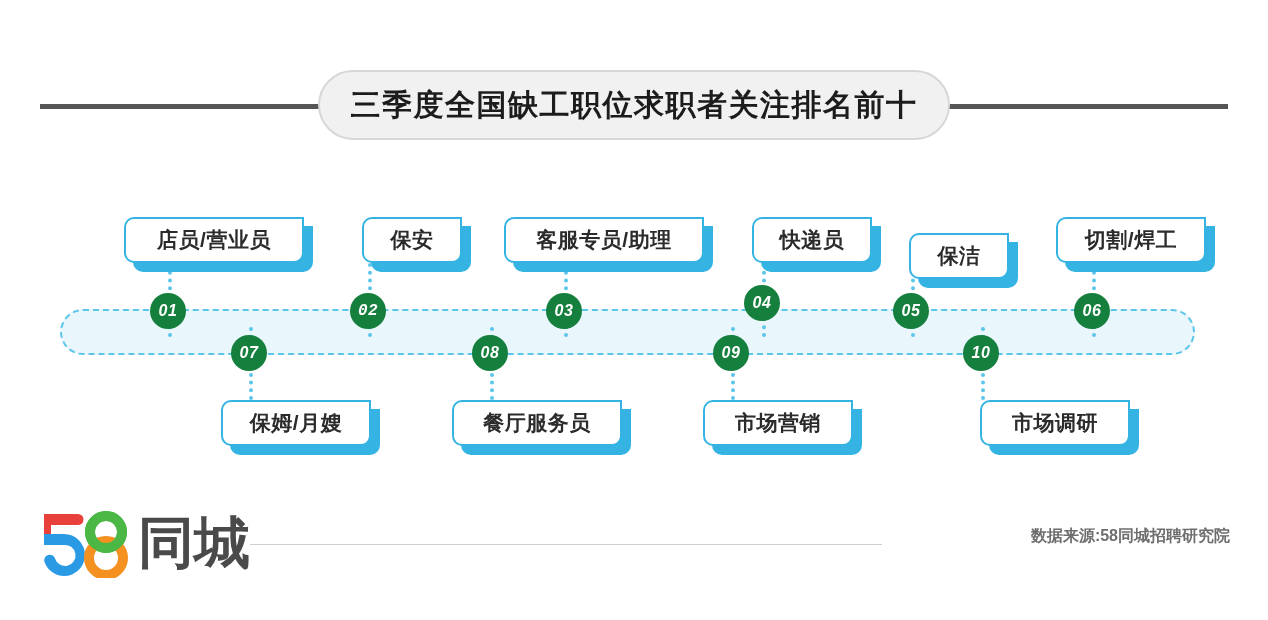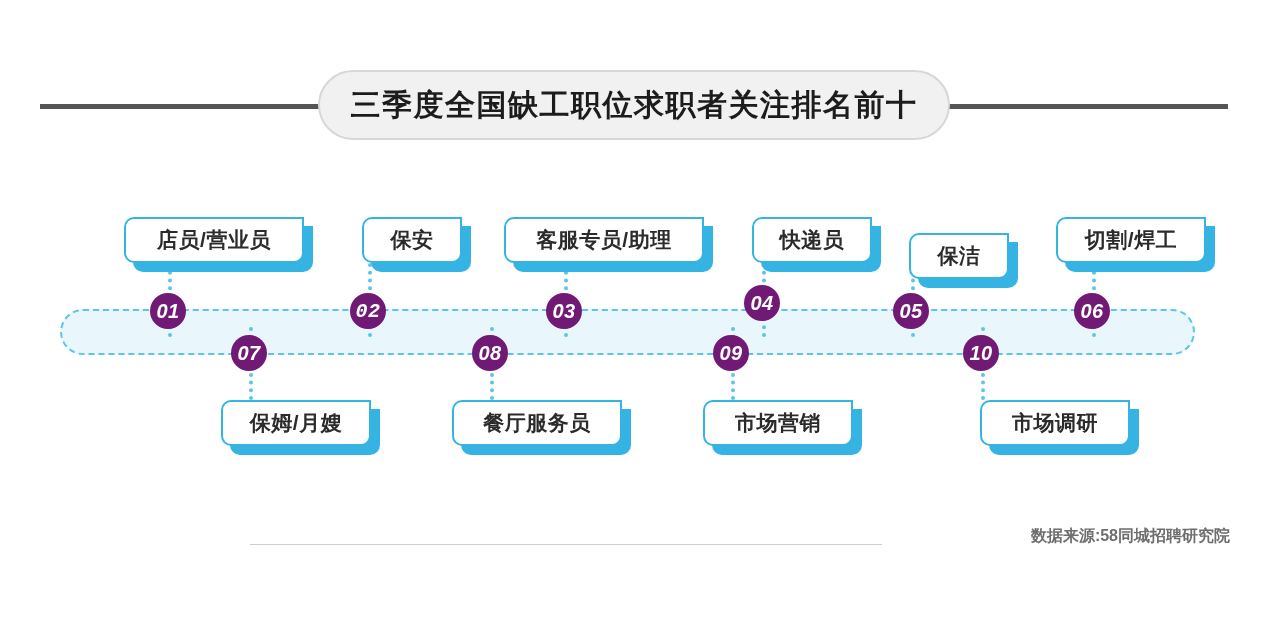--- a/index.html
+++ b/index.html
@@ -91,9 +91,9 @@
     margin-left: -18px;
     margin-top: -18px;
     border-radius: 50%;
-    background: #701a75;
+    background: #15803d;
     color: #ffffff;
-    font-size: 20px;
+    font-size: 16px;
     font-weight: bold;
     font-style: italic;
     display: flex;

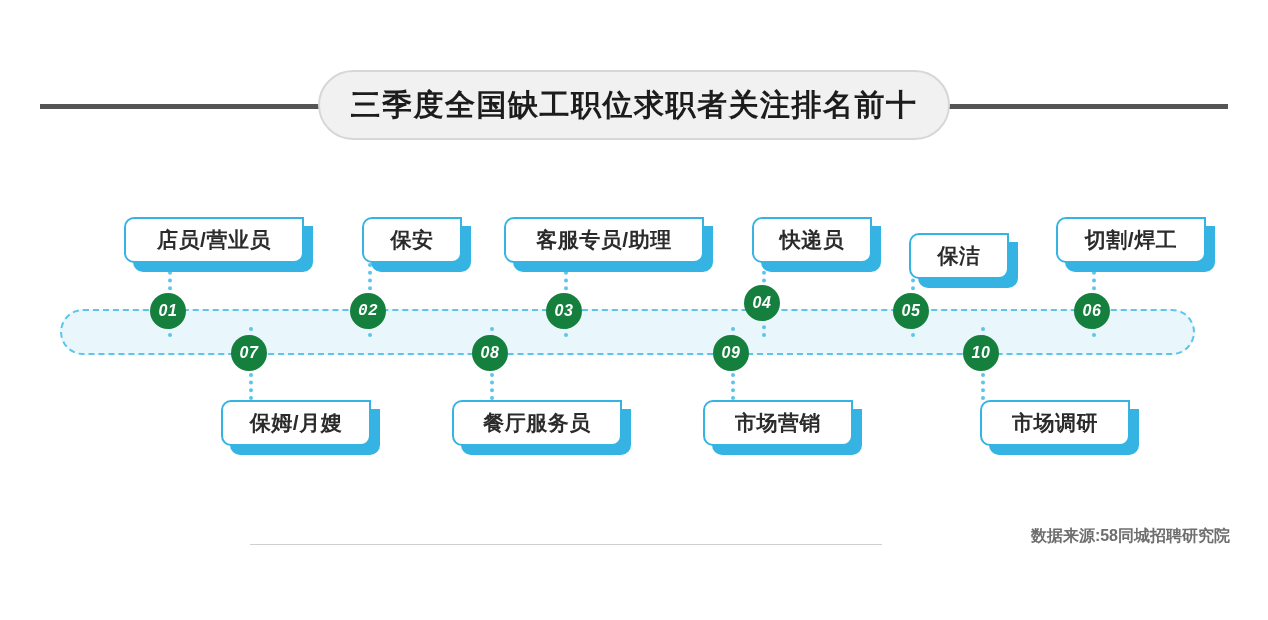--- a/index.html
+++ b/index.html
@@ -288,6 +288,19 @@
 </div>
 
 <div id="footer">
+  <div id="logo">
+    <svg id="logo-58" viewBox="0 0 96 68">
+
+      <path d="M6 4 H40 A5.5 5.5 0 0 1 40 15 H13 V26 H6 Z" fill="#e8403a"></path>
+      <path d="M6 24 H26 A21 21 0 1 1 26 66 A21 21 0 0 1 6.5 52 A5.5 5.5 0 0 1 17 48.5
+               A10.5 10.5 0 1 0 26 35 H6 Z" fill="#2b9ae4"></path>
+
+      <circle cx="68" cy="22" r="16" fill="none" stroke="#4bb846" stroke-width="10"></circle>
+      <circle cx="68" cy="48" r="17" fill="none" stroke="#f59120" stroke-width="10"></circle>
+      <circle cx="68" cy="22" r="16" fill="none" stroke="#4bb846" stroke-width="10"></circle>
+    </svg>
+    <span id="logo-cn">同城</span>
+  </div>
   <div id="footer-rule"></div>
   <div id="source-text">数据来源:58同城招聘研究院</div>
 </div>

